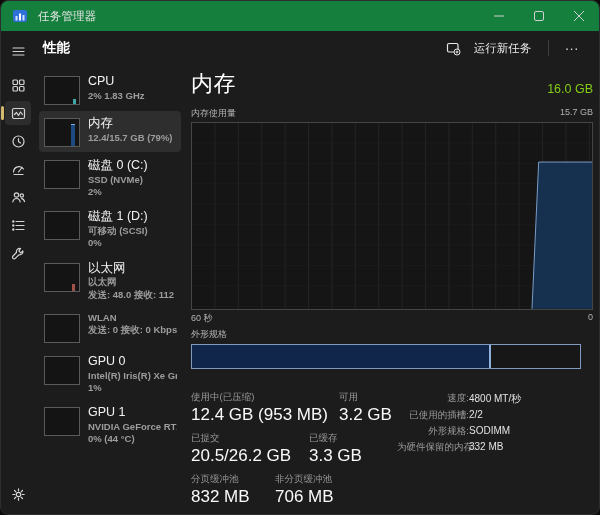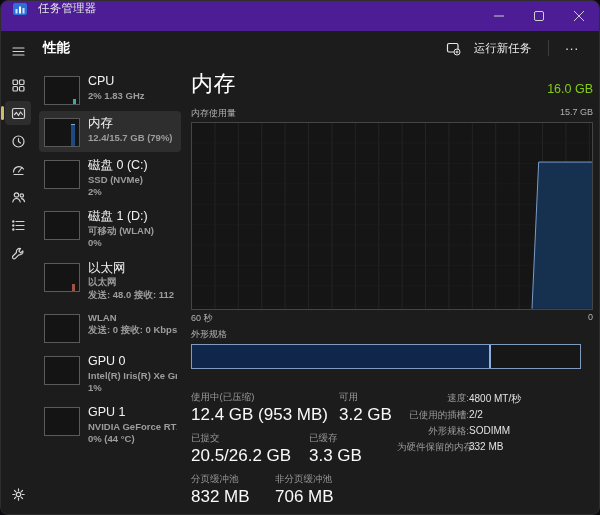--- a/index.html
+++ b/index.html
@@ -12,7 +12,7 @@
   #window{position:absolute;inset:0;background:#1c1c1c;border-radius:8px;overflow:hidden;border:1px solid #2e2e2e;box-sizing:border-box;}
 
   
-  .titlebar{height:30px;display:flex;background:#4c1d95;}
+  .titlebar{height:30px;display:flex;align-items:center;background:#15803d;}
   .app-icon{width:16px;height:16px;margin-left:11px;flex:0 0 auto;}
   .title-text{margin-left:10px;font-size:11.5px;color:#e4e4e4;letter-spacing:.2px;}
   .win-controls{margin-left:auto;display:flex;height:100%;}

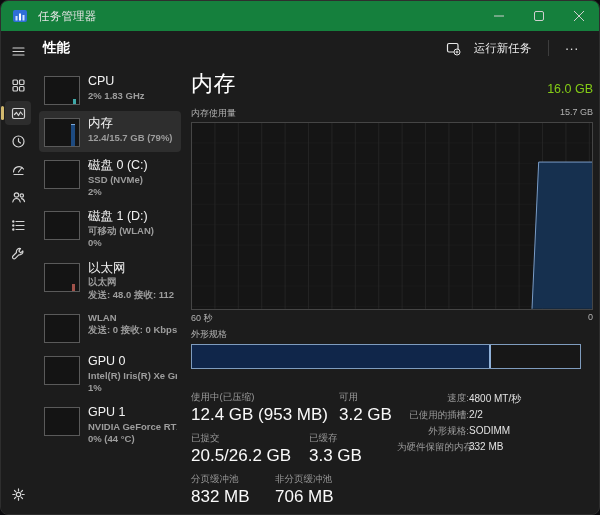--- a/index.html
+++ b/index.html
@@ -235,7 +235,7 @@
             <div class="thumb"></div>
             <div class="side-text">
               <div class="side-title">磁盘 1 (D:)</div>
-              <div class="side-line">可移动 (WLAN)</div>
+              <div class="side-line">可移动 (SCSI)</div>
               <div class="side-line">0%</div>
             </div>
           </div>

